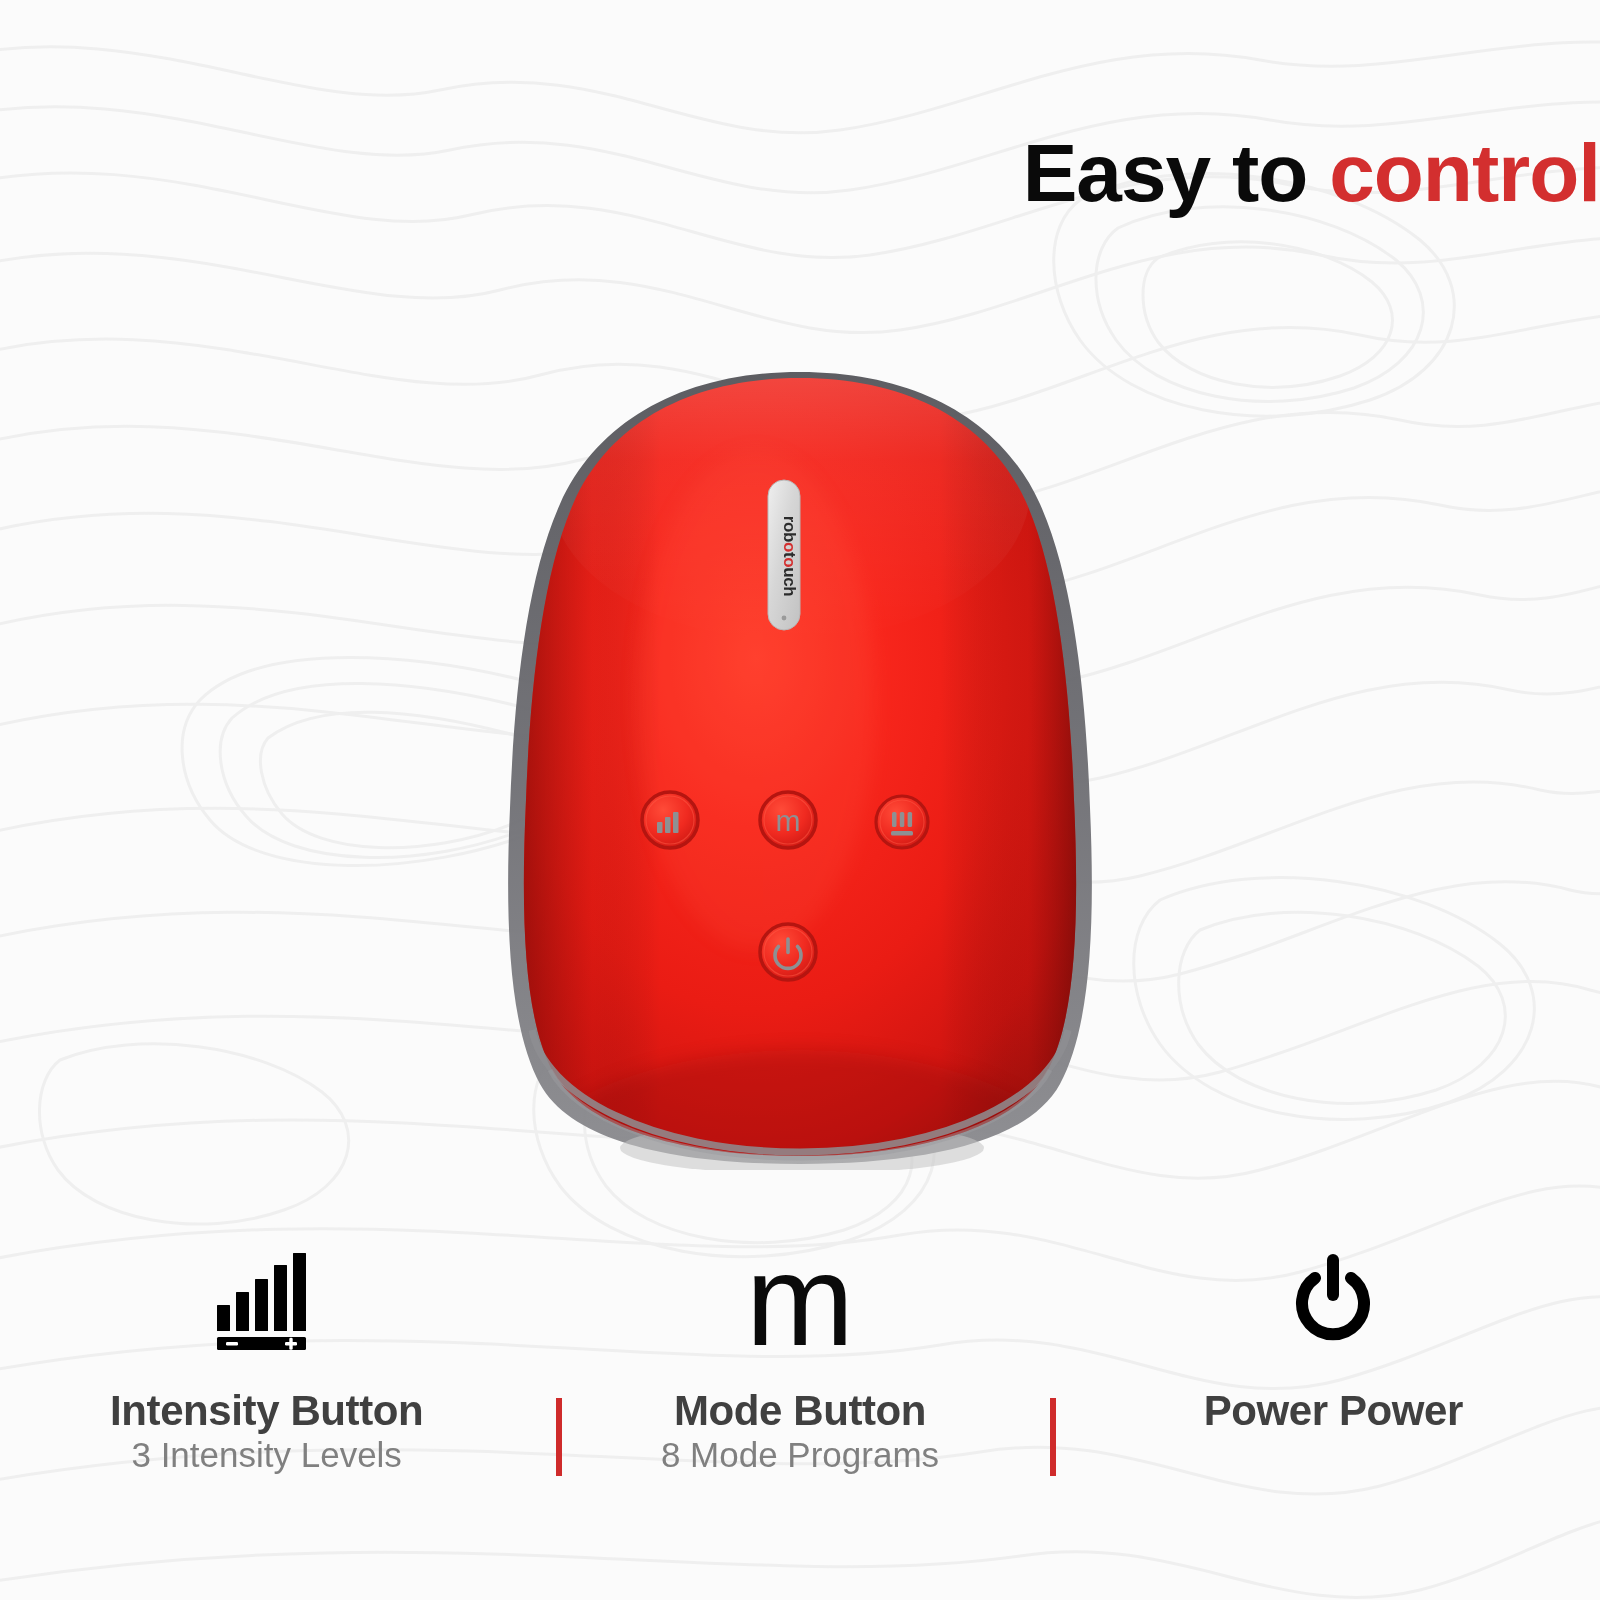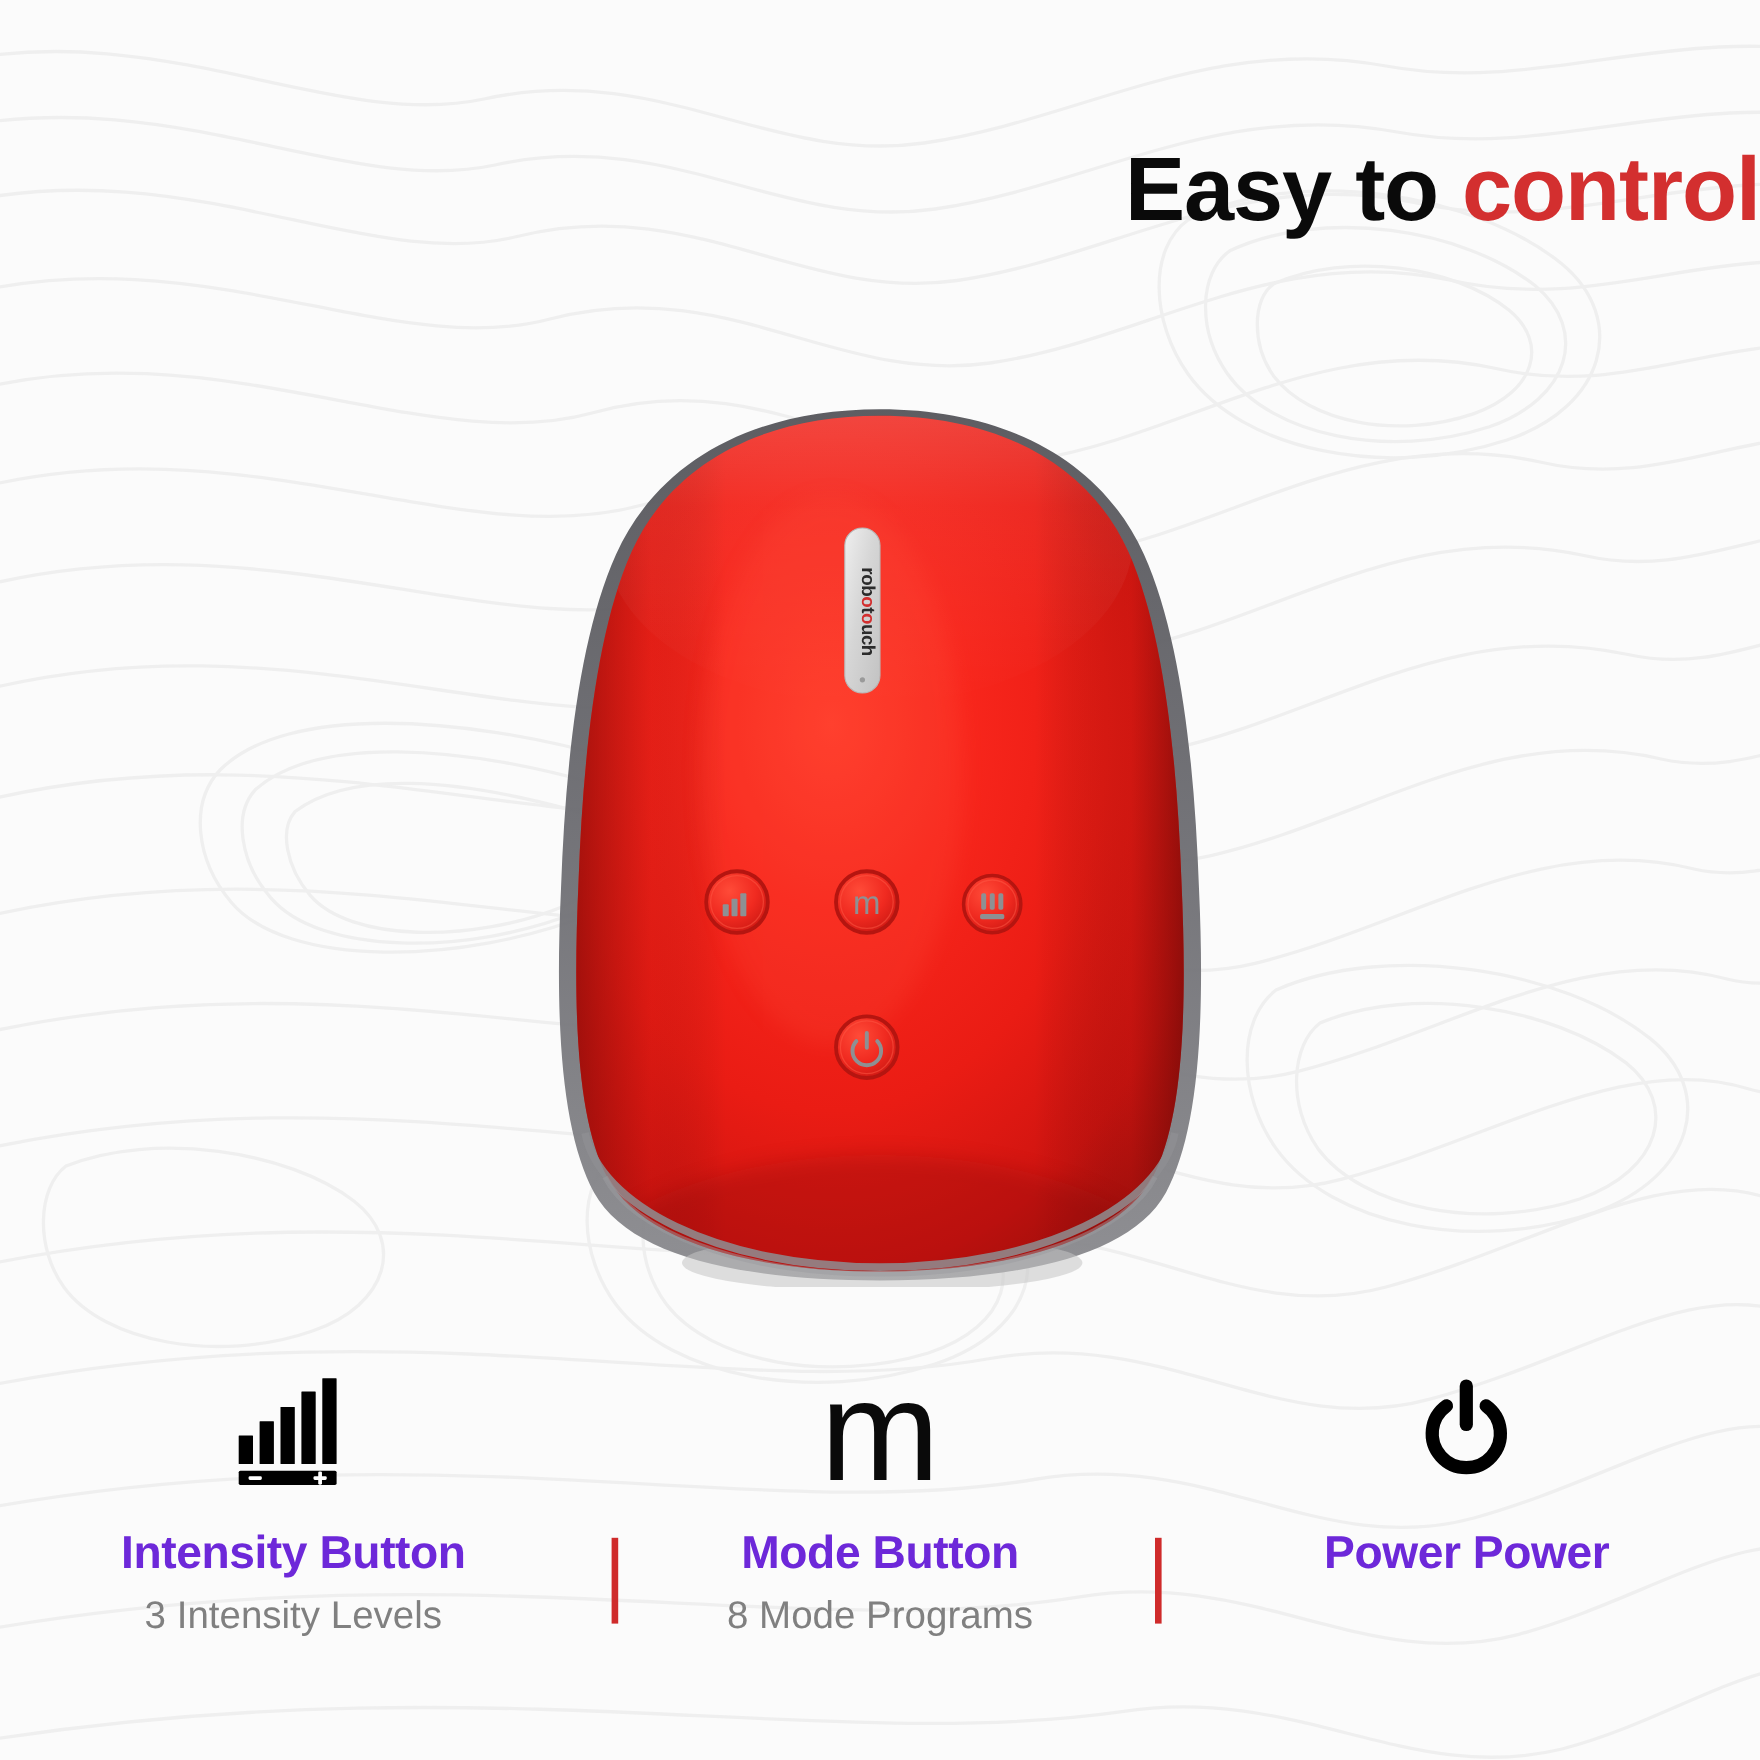--- a/index.html
+++ b/index.html
@@ -73,7 +73,7 @@
     margin-top:36px;
     font-size:42px;
     font-weight:bold;
-    color:#6d28d9;
+    color:#404040;
     letter-spacing:-0.4px;
     white-space:nowrap;
   }

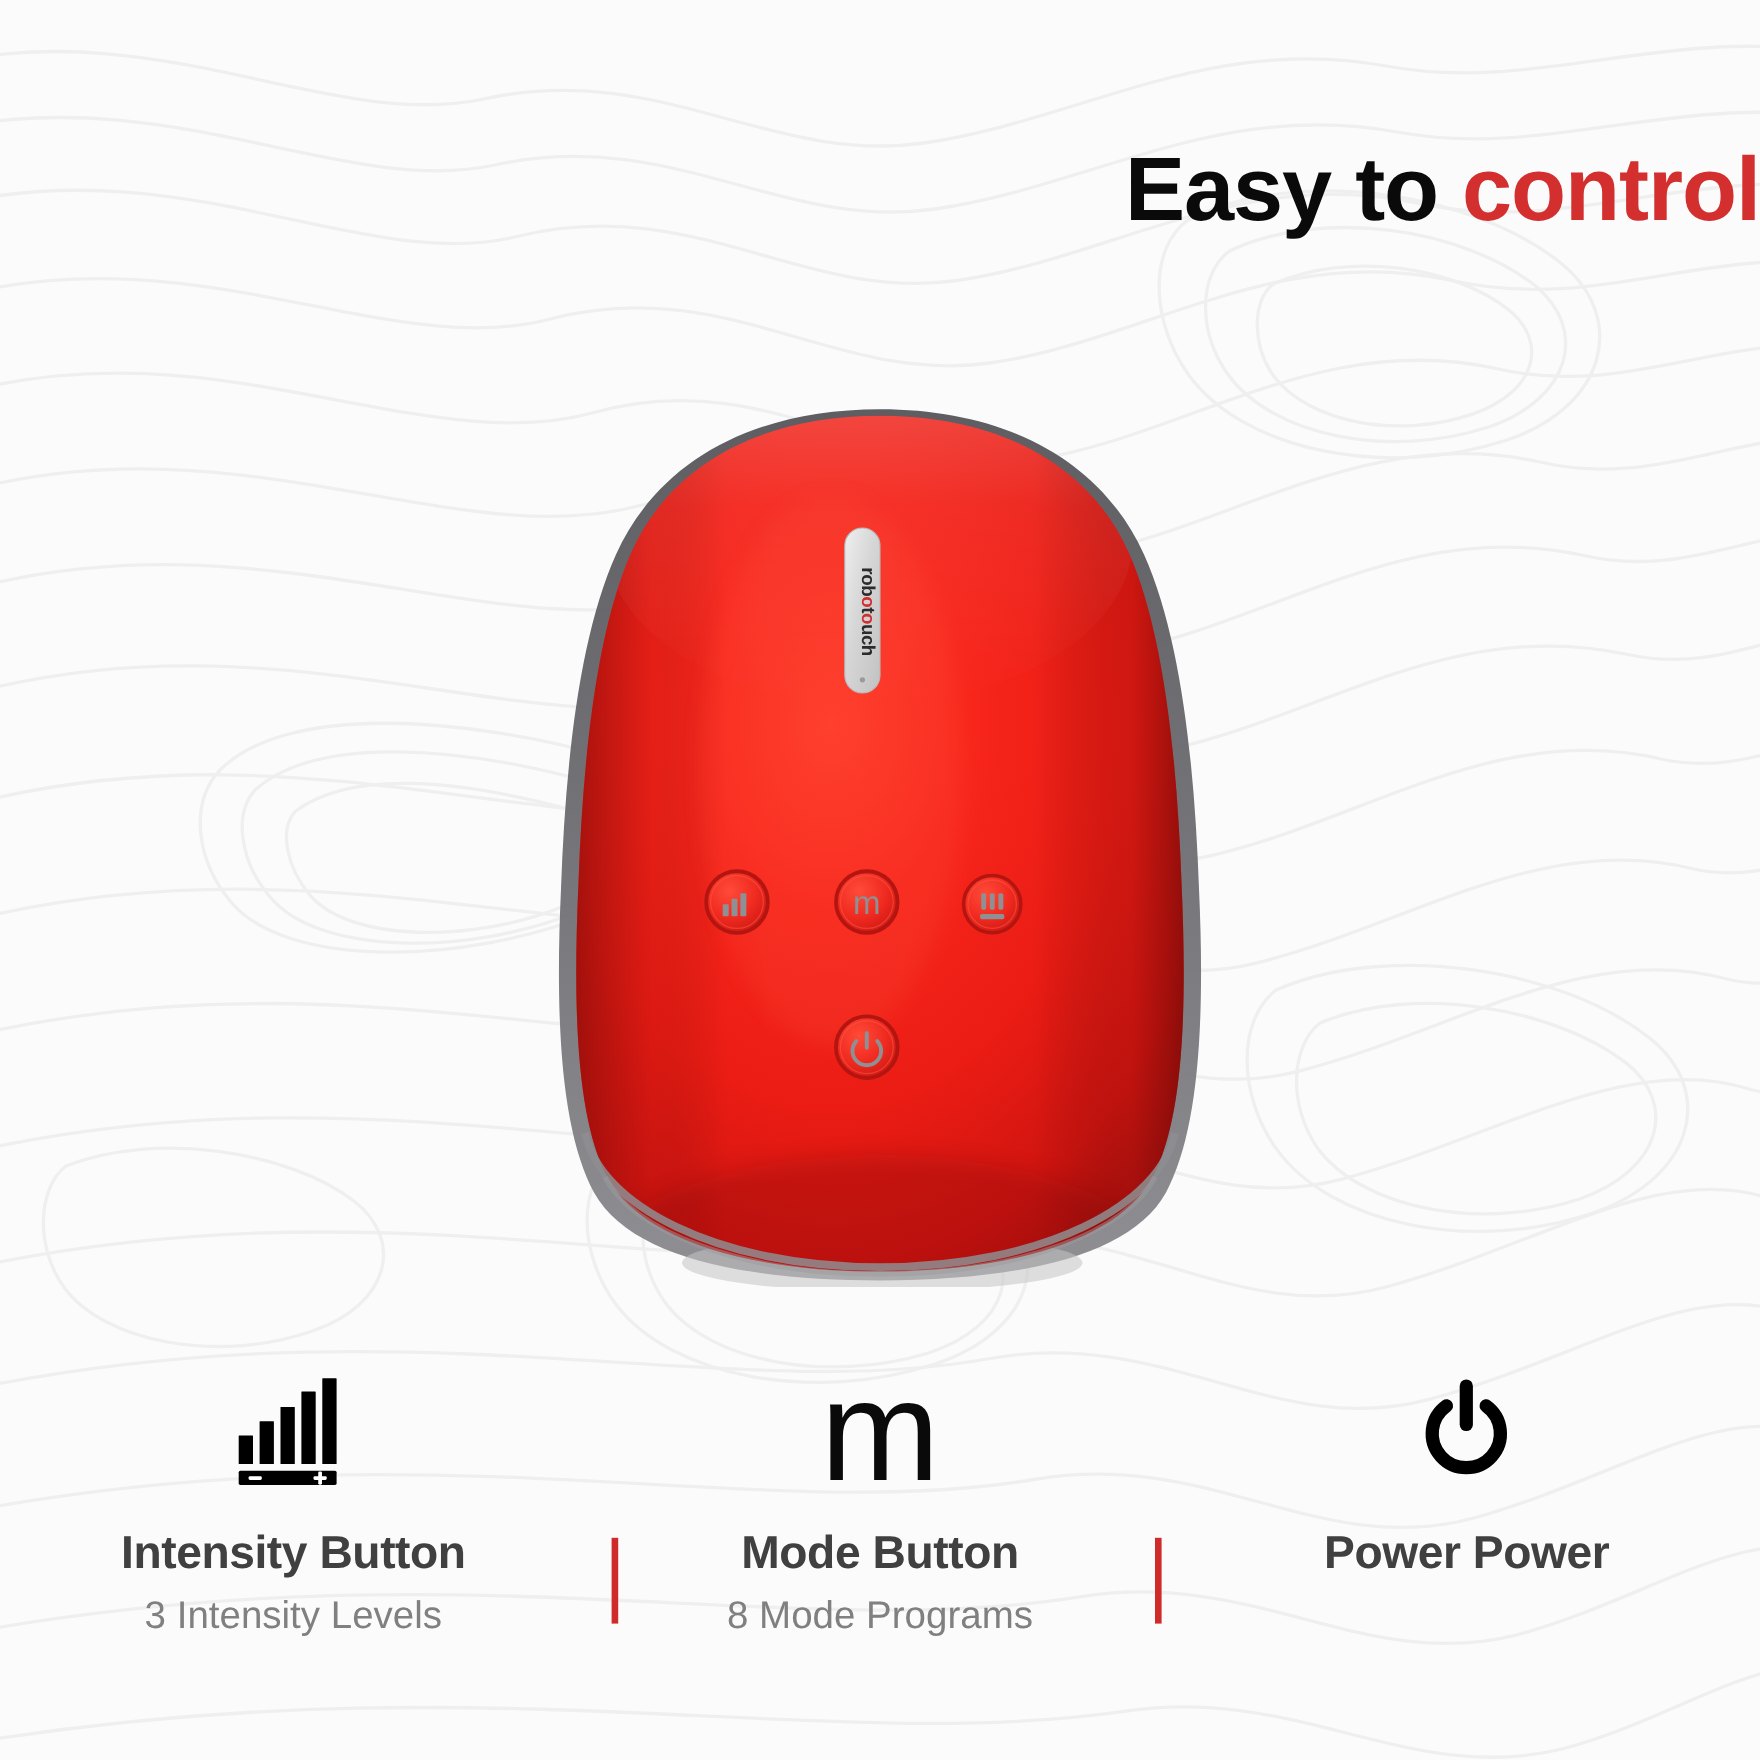--- a/index.html
+++ b/index.html
@@ -78,7 +78,6 @@
     white-space:nowrap;
   }
   .feat-sub{
-    margin-top:14px;
     font-size:35px;
     font-weight:normal;
     color:#808080;

